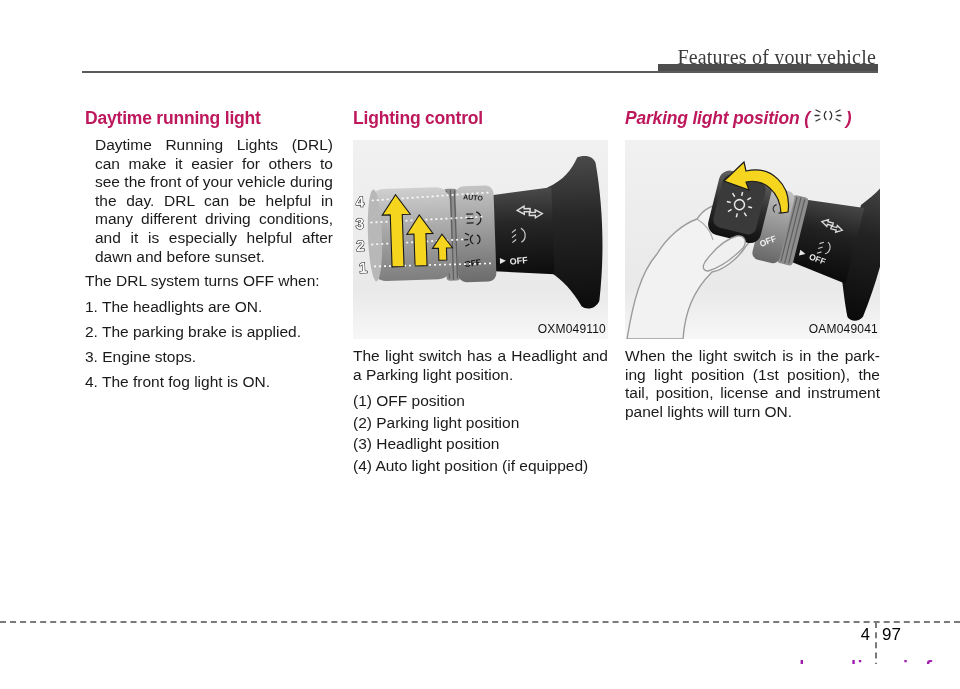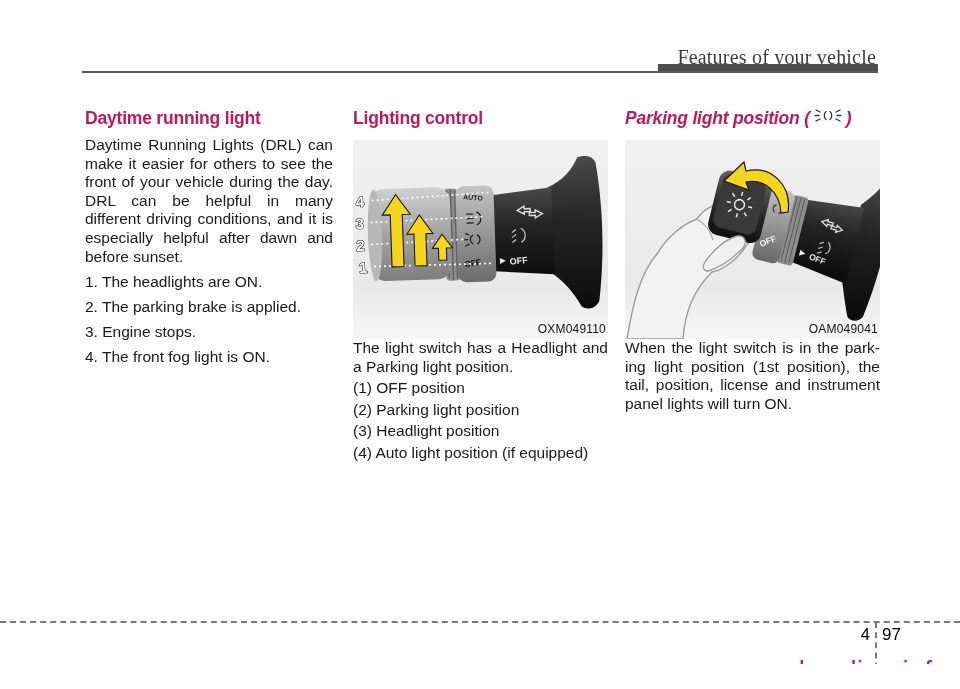--- a/index.html
+++ b/index.html
@@ -19,7 +19,7 @@
   h2.ital{font-style:italic;display:flex;gap:2px;}
   p{margin:0;font-size:15.5px;line-height:18.6px;}
   .just{text-align:justify;}
-  .body-p{margin-top:7px;}
+  .body-p{margin-top:7px;margin-left:10px;}
   .intro{margin-top:6px;}
   .li{margin-top:6px;line-height:19px;}
   .li2{margin-top:3px;line-height:18.5px;}

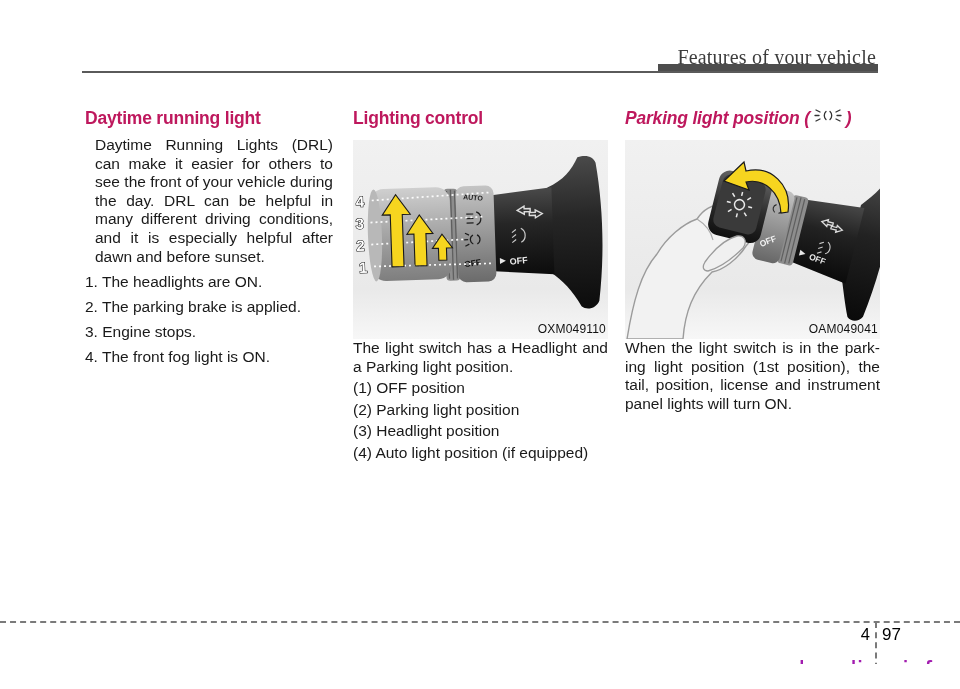--- a/index.html
+++ b/index.html
@@ -47,6 +47,7 @@
   <section class="col col1">
     <h2>Daytime running light</h2>
     <p class="just body-p">Daytime Running Lights (DRL) can make it easier for others to see the front of your vehicle during the day. DRL can be helpful in many different driving conditions, and it is especially helpful after dawn and before sunset.</p>
+    <p class="intro">The DRL system turns OFF when:</p>
     <p class="li">1. The headlights are ON.</p>
     <p class="li">2. The parking brake is applied.</p>
     <p class="li">3. Engine stops.</p>

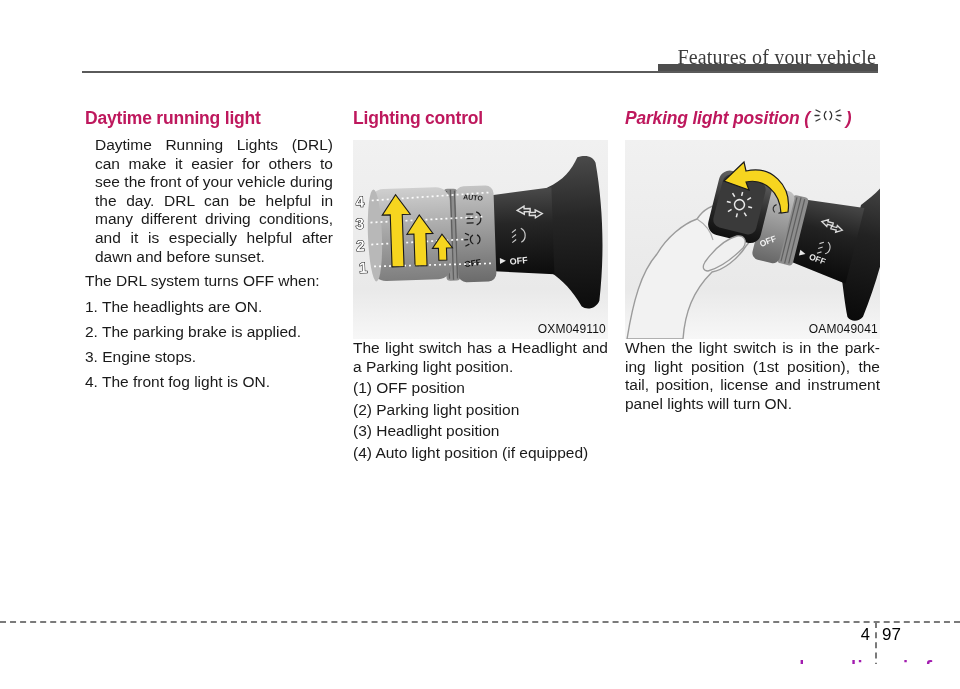--- a/index.html
+++ b/index.html
@@ -23,7 +23,7 @@
   .intro{margin-top:6px;}
   .li{margin-top:6px;line-height:19px;}
   .li2{margin-top:3px;line-height:18.5px;}
-  .mt8{}
+  .mt8{margin-top:8px;}
   figure{margin:11px 0 0 0;position:relative;width:255px;height:199px;}
   figure svg{display:block;}
   figcaption{position:absolute;right:2px;bottom:3px;font-size:12px;color:#111;letter-spacing:.2px;}

